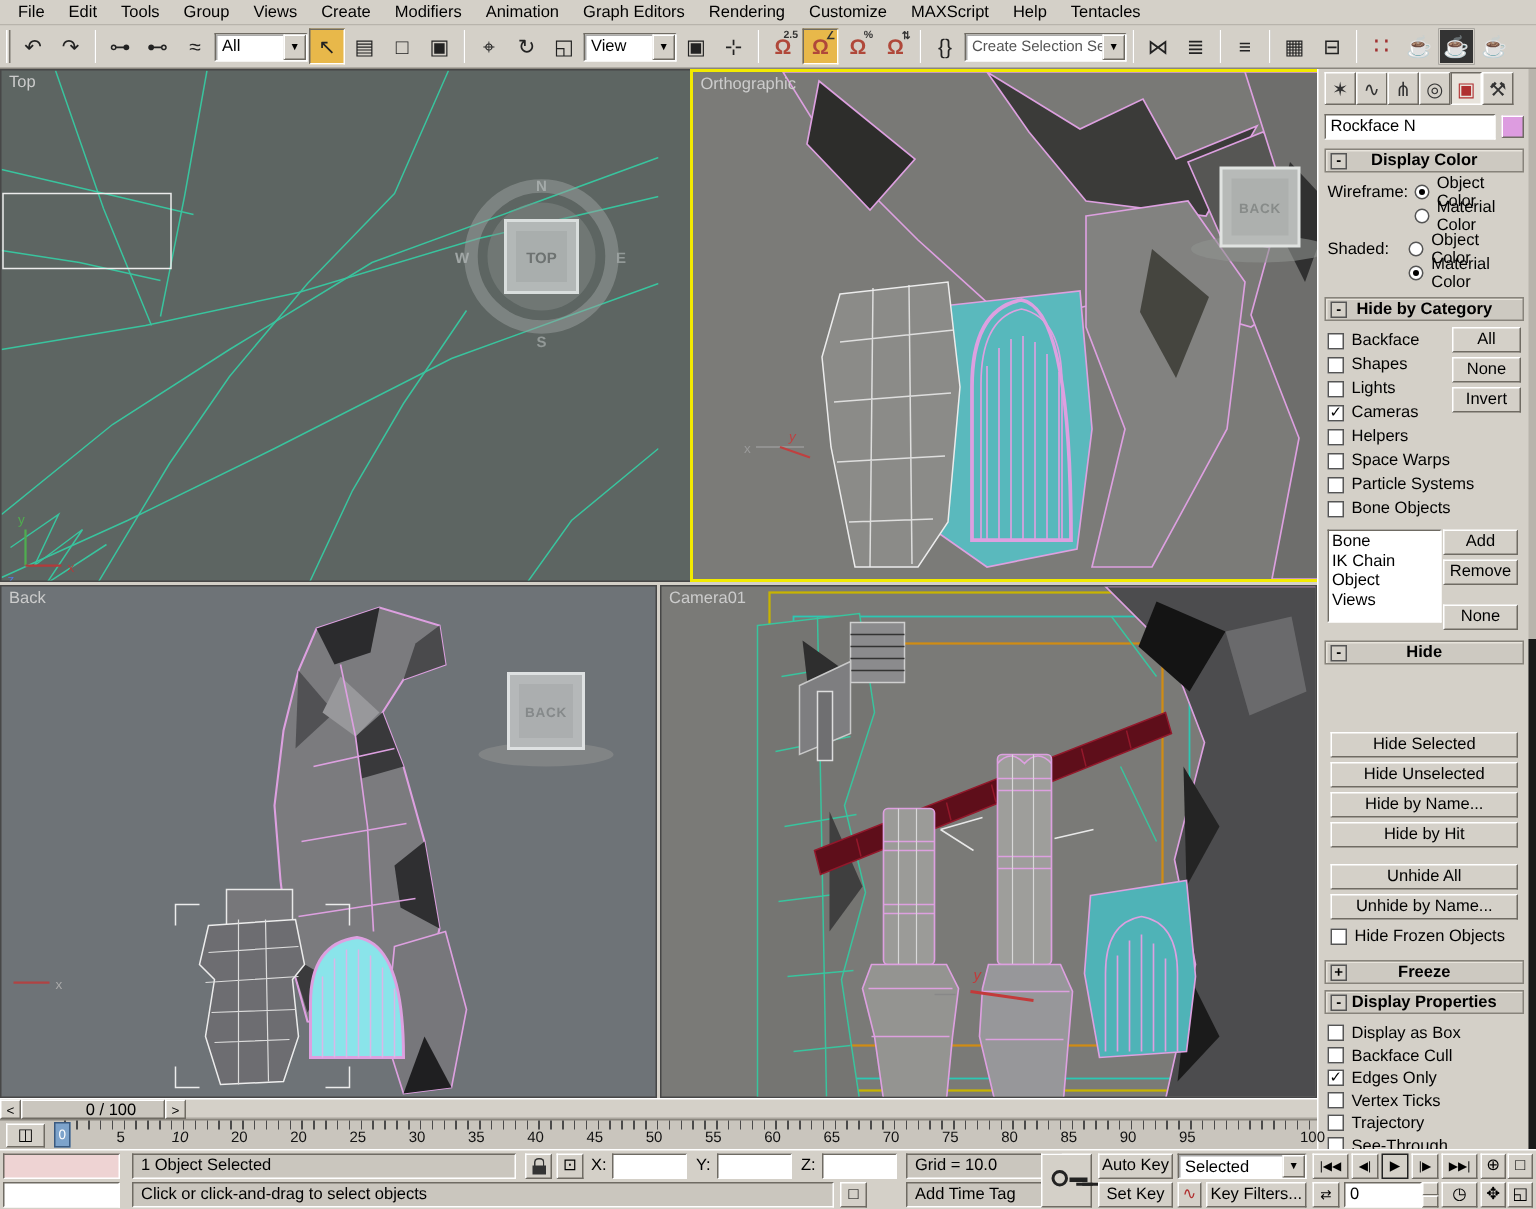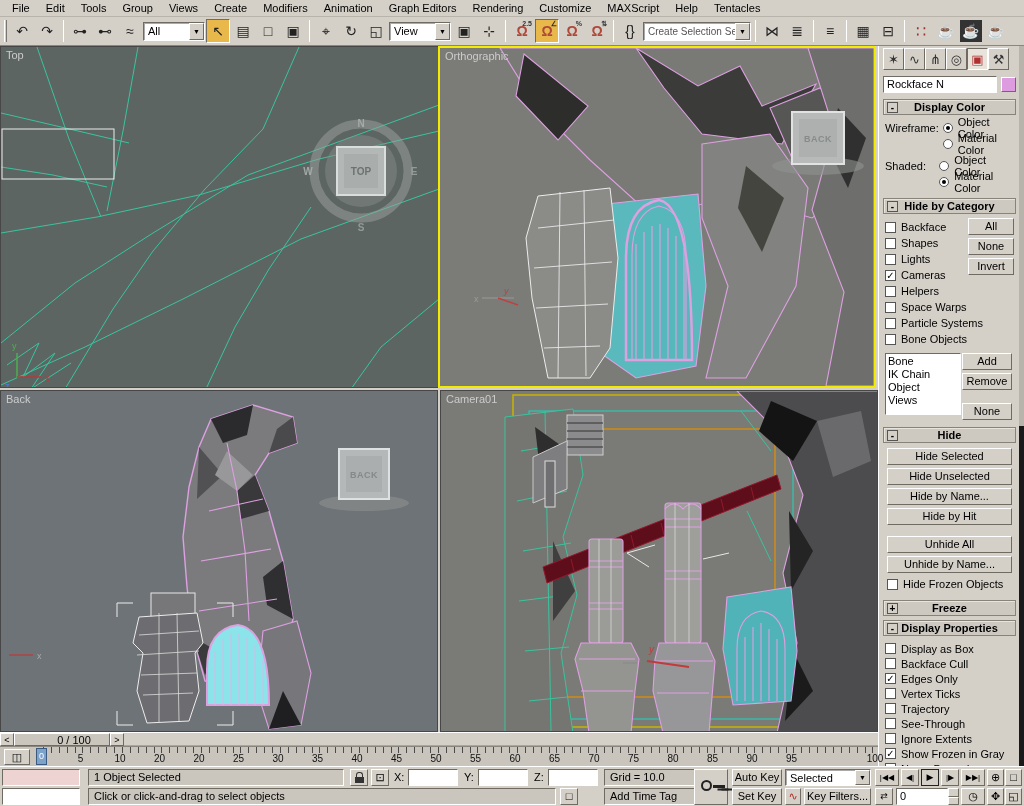--- a/index.html
+++ b/index.html
@@ -236,7 +236,7 @@
     </svg>
   </div>
 
-  <div class="vp" id="vp-ortho" style="left:438px;top:46px;width:438px;height:342px;background:var(--vp-ortho-bg);">
+  <div class="vp" id="vp-ortho" style="left:460px;top:46px;width:438px;height:342px;background:var(--vp-ortho-bg);">
     <div class="vplabel">Orthographic</div>
     <svg width="434" height="338">
       <polygon class="fp" points="60,0 434,0 434,128 372,170 296,148 212,168 150,112 96,58" fill="#797976"></polygon>

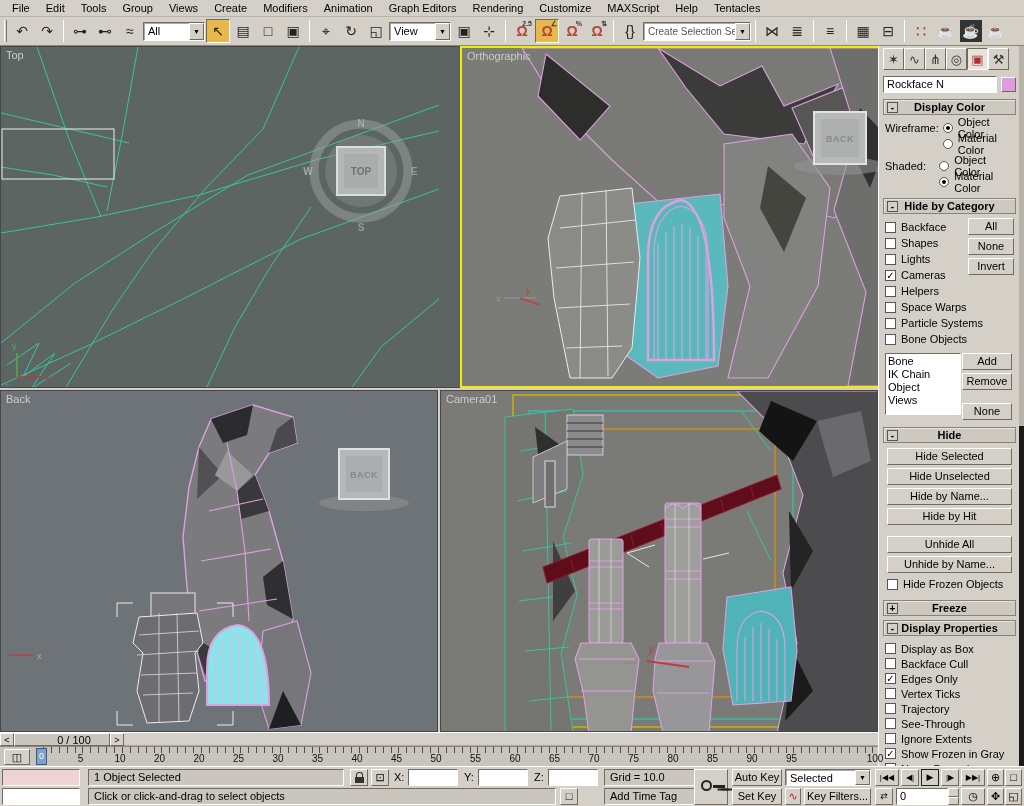--- a/index.html
+++ b/index.html
@@ -457,7 +457,7 @@
         <span class="toggle">-</span>
         <span>Hide</span>
       </div>
-      <div class="rbody" style="display:flex;flex-direction:column;gap:3px;padding-left:4px;padding-right:4px;">
+      <div class="rbody" style="display:flex;flex-direction:column;gap:3px;padding-left:4px;padding-right:4px;margin-top:40px;">
         <span class="pbtn">Hide Selected</span>
         <span class="pbtn">Hide Unselected</span>
         <span class="pbtn">Hide by Name...</span>

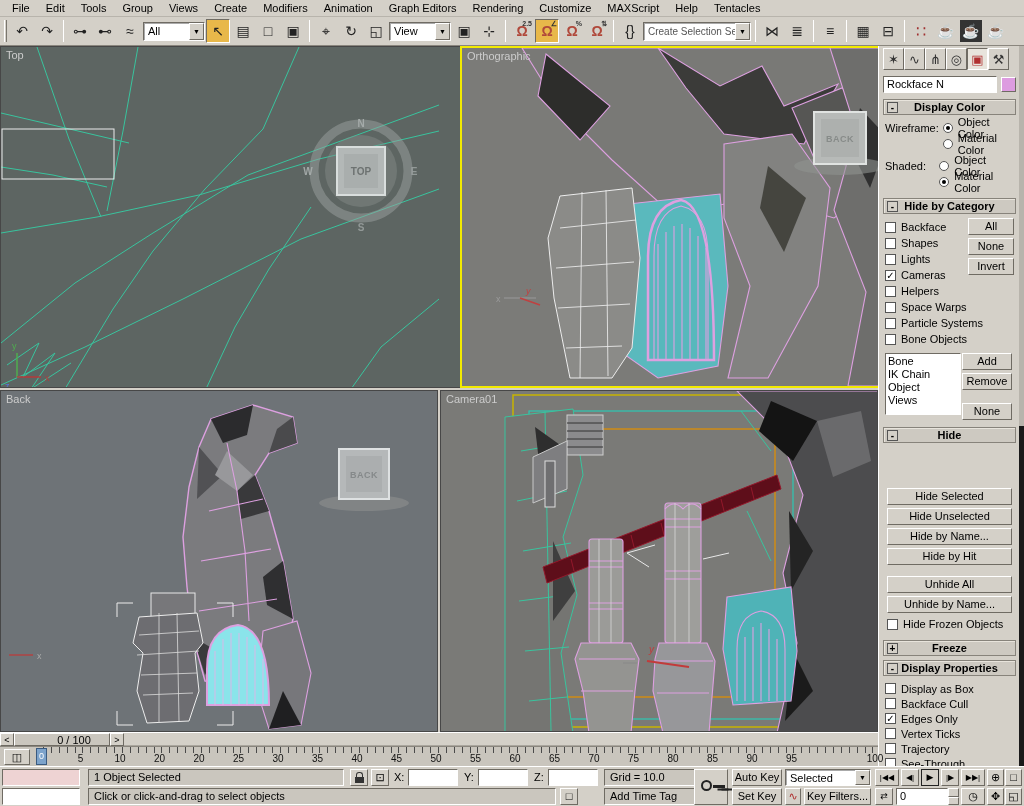--- a/index.html
+++ b/index.html
@@ -541,7 +541,7 @@
     <div id="ruler-labels">
         <span class="tick-label" style="left: 5px;">0</span>
         <span class="tick-label" style="left: 44.5px;">5</span>
-        <span class="tick-label" style="left: 84px;">10</span>
+        <span class="tick-label" style="left: 84px; font-style: italic;">10</span>
         <span class="tick-label" style="left: 123.5px;">20</span>
         <span class="tick-label" style="left: 163px;">20</span>
         <span class="tick-label" style="left: 202.5px;">25</span>

